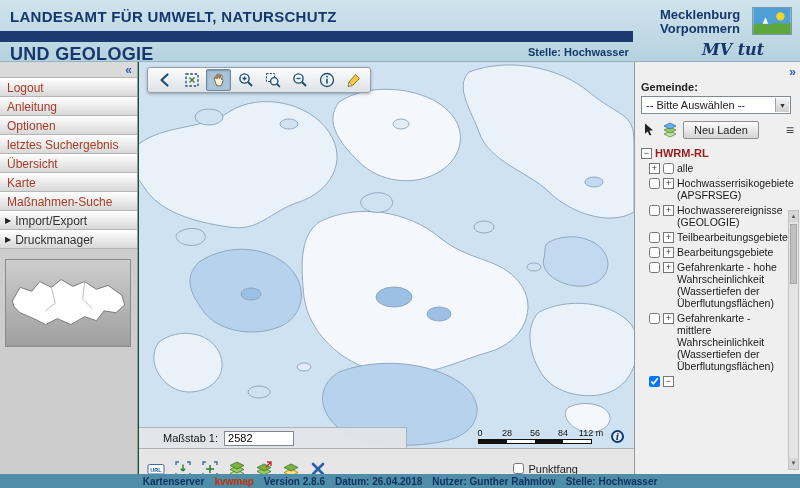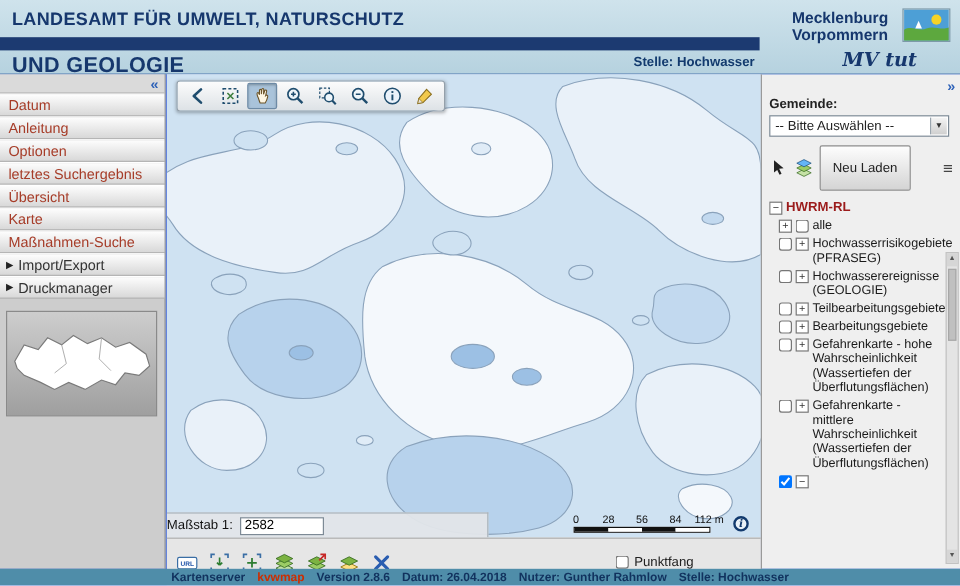--- a/index.html
+++ b/index.html
@@ -4,7 +4,7 @@
 <style>
   *{margin:0;padding:0;box-sizing:border-box;}
   html,body{width:800px;height:488px;overflow:hidden;font-family:"Liberation Sans",sans-serif;}
-  .app{position:relative;width:800px;height:488px;background:#1d4ed8;overflow:hidden;}
+  .app{position:relative;width:800px;height:488px;background:#14532d;overflow:hidden;}
 
   
   .header{position:absolute;top:0;left:0;width:800px;height:62px;

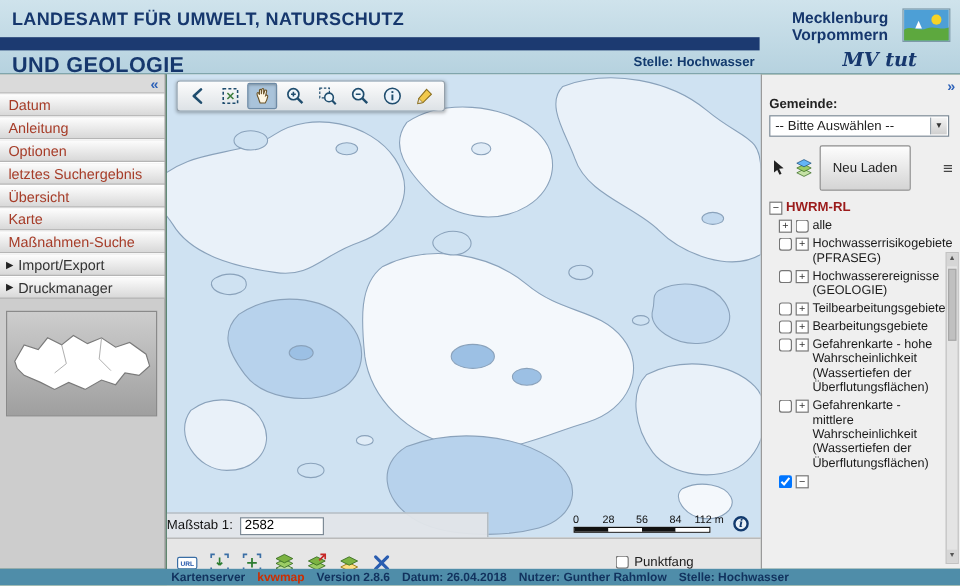--- a/index.html
+++ b/index.html
@@ -119,7 +119,7 @@
     <div class="collapse-strip">
       <span>«</span>
     </div>
-    <div class="menu-item">Datum</div>
+    <div class="menu-item">Logout</div>
     <div class="menu-item">Anleitung</div>
     <div class="menu-item">Optionen</div>
     <div class="menu-item">letztes Suchergebnis</div>

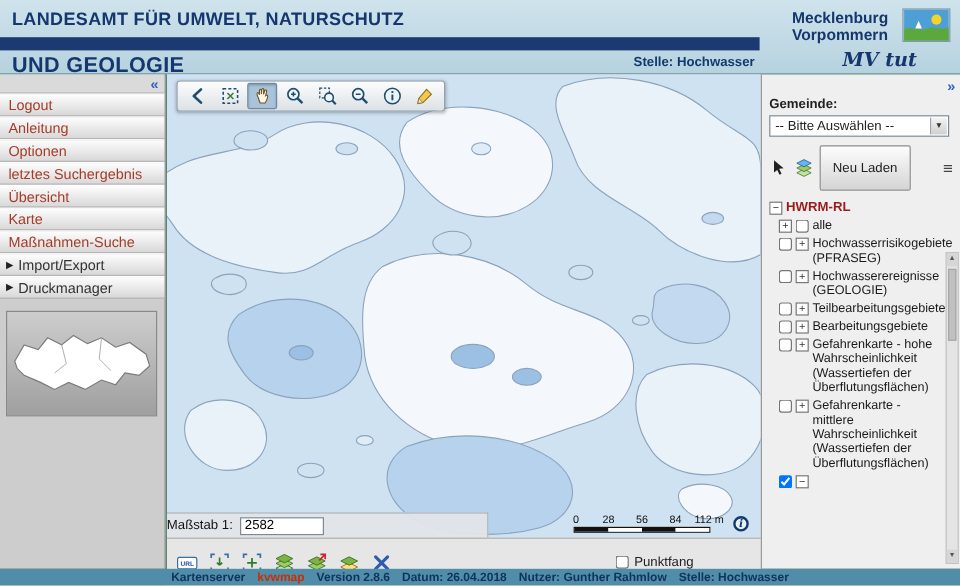--- a/index.html
+++ b/index.html
@@ -68,7 +68,7 @@
     border-left:1px solid #9aa5ae;display:flex;align-items:center;justify-content:center;font-size:7px;color:#333;}
   .rp-tools{display:flex;align-items:center;margin-top:7px;gap:5px;padding-right:2px;}
   .rp-tools svg{width:16px;height:16px;display:block;}
-  .reload-btn{font-size:11px;padding:12px 10px;background:linear-gradient(#fdfdfd,#d4d4d4);border:1px solid #8f8f8f;border-radius:2px;color:#222;cursor:pointer;font-family:"Liberation Sans",sans-serif;}
+  .reload-btn{font-size:11px;padding:2px 10px;background:linear-gradient(#fdfdfd,#d4d4d4);border:1px solid #8f8f8f;border-radius:2px;color:#222;cursor:pointer;font-family:"Liberation Sans",sans-serif;}
   .hamburger{margin-left:auto;font-size:14px;color:#444;cursor:pointer;line-height:12px;}
 
   .tree{margin-top:8px;font-size:10.5px;color:#1a1a1a;line-height:12px;position:relative;height:300px;overflow:hidden;padding-right:12px;}

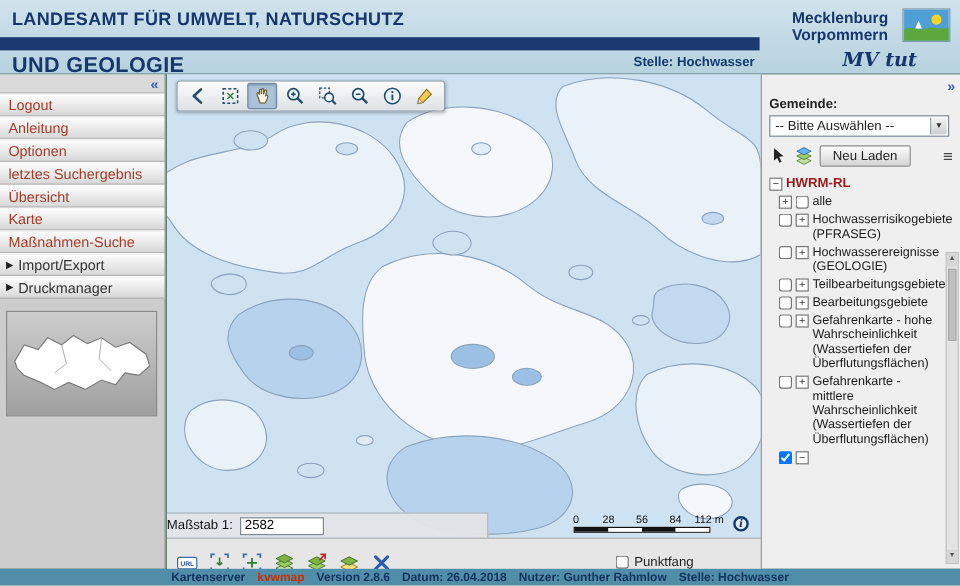--- a/index.html
+++ b/index.html
@@ -344,7 +344,7 @@
       <div class="trow indent">
         <input type="checkbox" class="cb" style="">
         <span class="pbox">+</span>
-        <span class="tlabel">Hochwasserrisikogebiete (PFRASEG)</span>
+        <span class="tlabel">Hochwasserrisikogebiete (APSFRSEG)</span>
       </div>
       <div class="trow indent">
         <input type="checkbox" class="cb" style="">

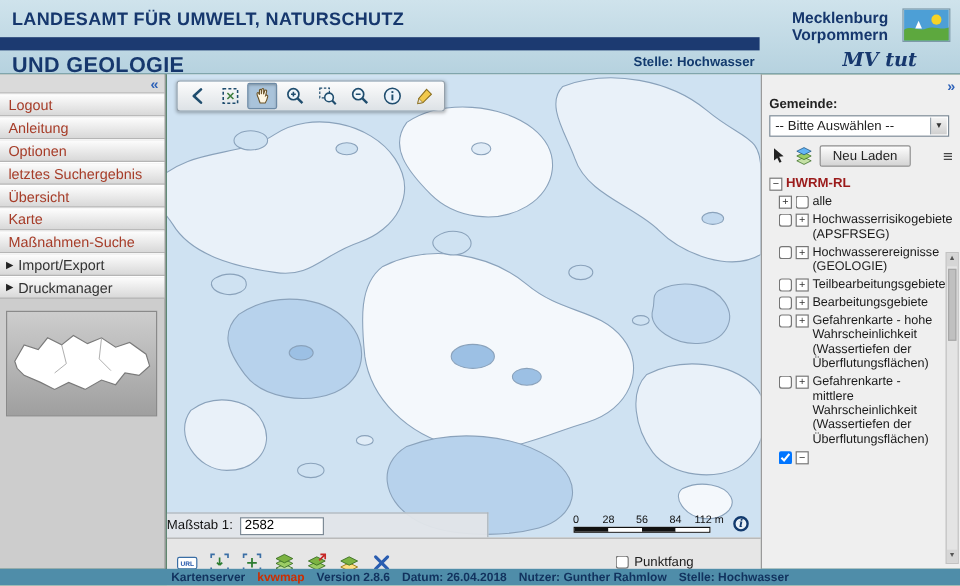--- a/index.html
+++ b/index.html
@@ -38,7 +38,7 @@
   .tool-btn svg{width:18px;height:18px;display:block;}
 
   .scale-strip{position:absolute;bottom:0;left:0;height:21px;width:268px;background:rgba(226,229,233,.95);
-    border-top:1px solid #aab3bb;border-right:1px solid #aab3bb;display:flex;align-items:center;padding-left:0;gap:6px;font-size:11px;color:#111;}
+    border-top:1px solid #aab3bb;border-right:1px solid #aab3bb;display:flex;align-items:center;padding-left:24px;gap:6px;font-size:11px;color:#111;}
   .scale-input{width:70px;height:15px;font-size:11px;border:1px solid #7d8a96;background:#fff;padding:0 3px;font-family:"Liberation Sans",sans-serif;}
 
   .scalebar{position:absolute;bottom:3px;right:30px;width:126px;height:17px;}

